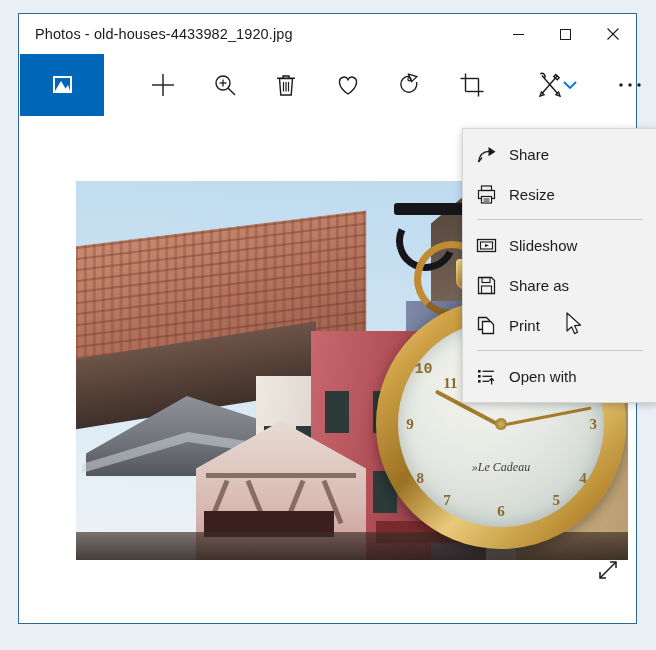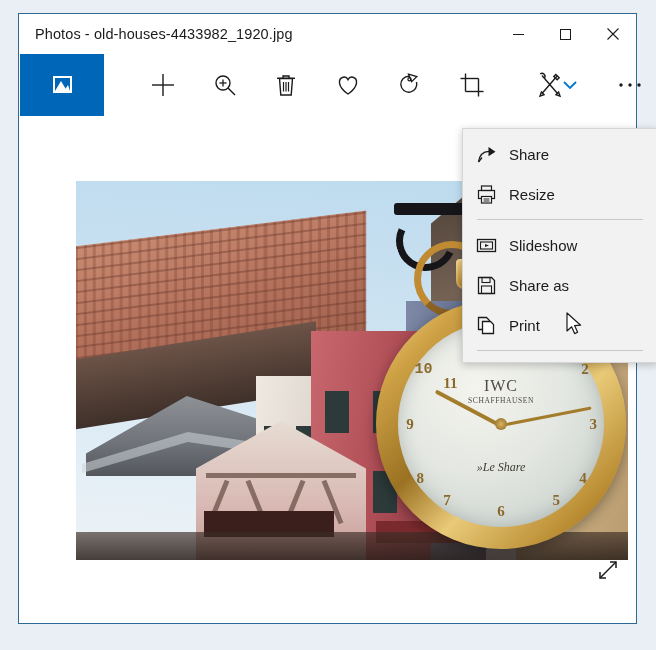--- a/index.html
+++ b/index.html
@@ -523,6 +523,21 @@
 
       <div class="menu-divider"></div>
 
+      <div class="menu-item">
+        <span class="mi-icon">
+          <svg width="21" height="21" viewBox="0 0 21 21">
+            <rect x="2" y="4" width="2.6" height="2.6" fill="#1b1b1b"></rect>
+            <rect x="2" y="9" width="2.6" height="2.6" fill="#1b1b1b"></rect>
+            <rect x="2" y="14" width="2.6" height="2.6" fill="#1b1b1b"></rect>
+            <line x1="6.5" y1="5.3" x2="18" y2="5.3" stroke="#1b1b1b" stroke-width="1.3"></line>
+            <line x1="6.5" y1="10.3" x2="16" y2="10.3" stroke="#1b1b1b" stroke-width="1.3"></line>
+            <line x1="6.5" y1="15.3" x2="13" y2="15.3" stroke="#1b1b1b" stroke-width="1.3"></line>
+            <polyline points="15.6,18.5 15.6,12.8" fill="none" stroke="#1b1b1b" stroke-width="1.3"></polyline>
+            <polyline points="13.4,14.8 15.6,12.5 17.8,14.8" fill="none" stroke="#1b1b1b" stroke-width="1.3"></polyline>
+          </svg>
+        </span>
+        <span class="mi-label">Open with</span>
+      </div>
     </div>
 
   </div>

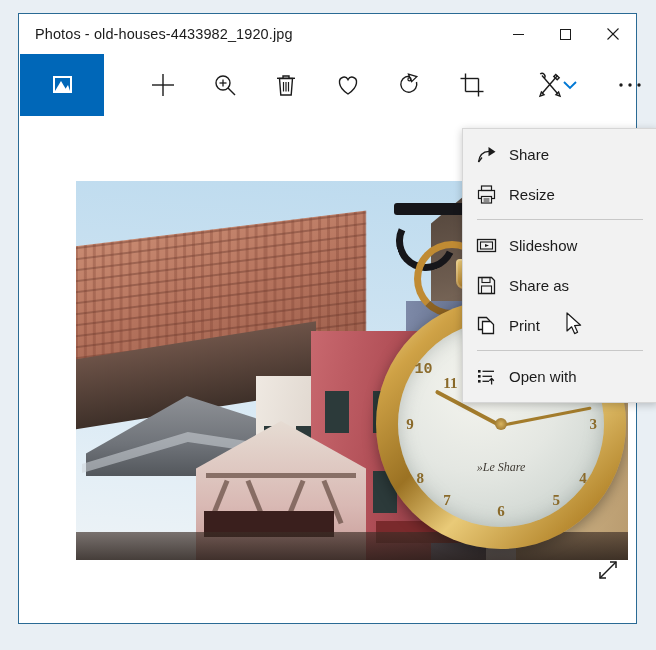--- a/index.html
+++ b/index.html
@@ -441,7 +441,7 @@
                 <span class="b1">IWC</span>
                 <span class="b2">SCHAFFHAUSEN</span>
               </div>
-              <div class="clock-sub">»Le Share</div>
+              <div class="clock-sub">»Le Cadeau</div>
 
               <div class="hand" style="left:50%;top:50%;width:74px;height:4px;transform:rotate(208deg);"></div>
               <div class="hand" style="left:50%;top:50%;width:92px;height:3px;transform:rotate(-11deg);"></div>

